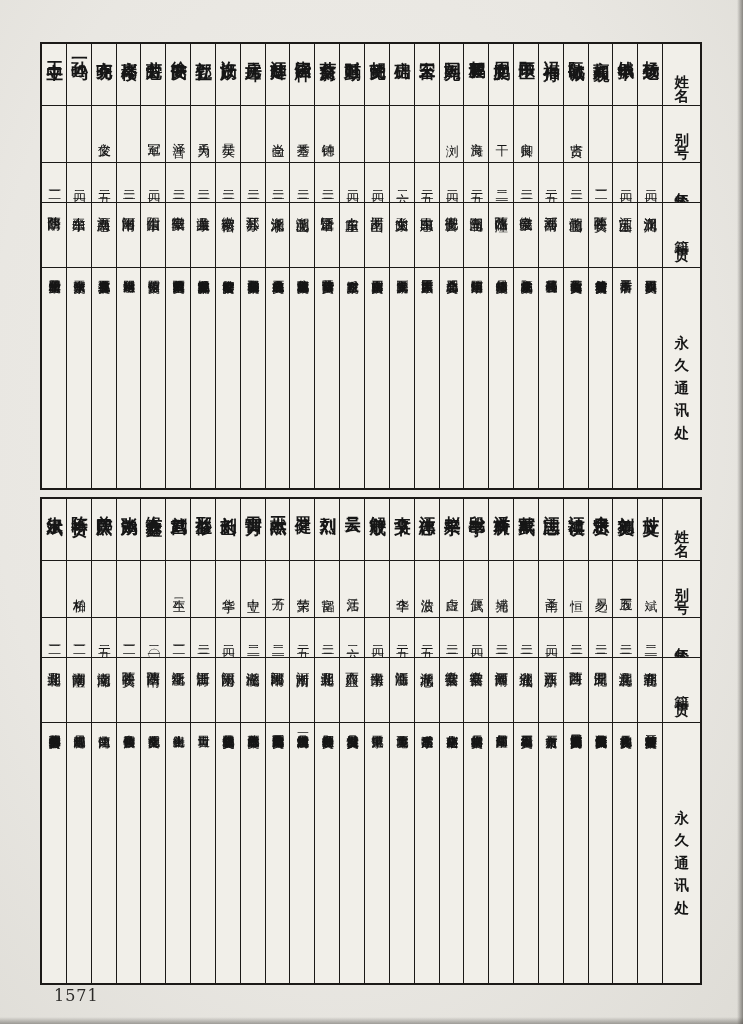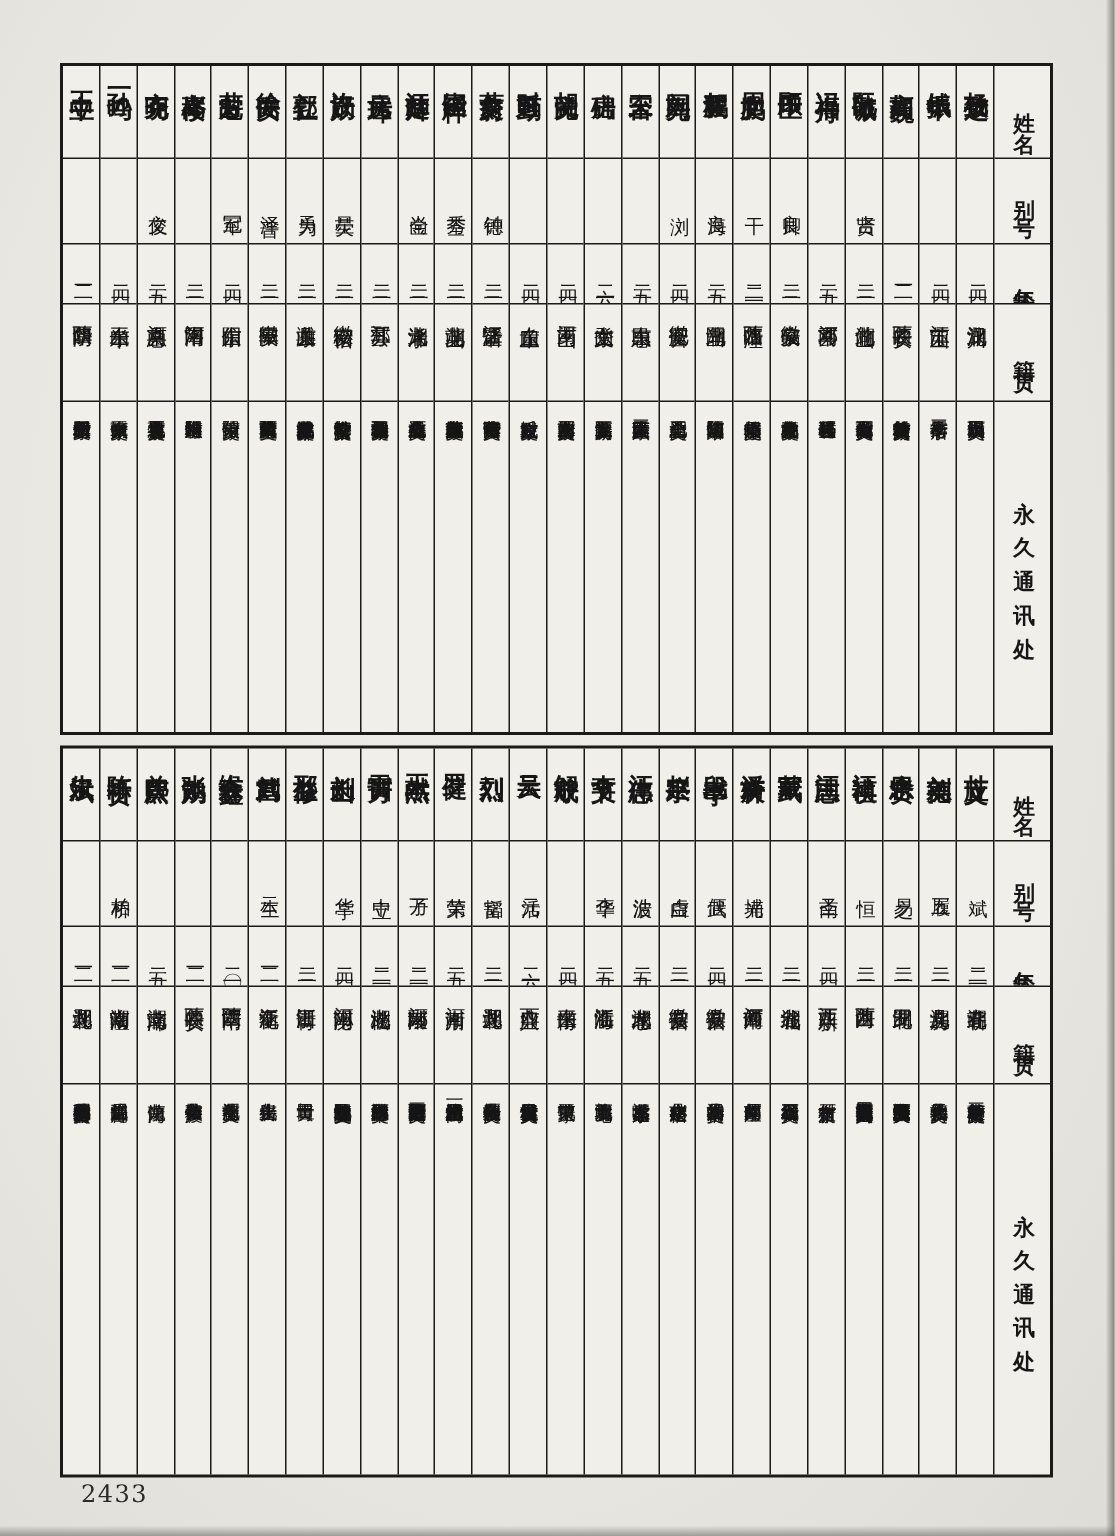--- a/index.html
+++ b/index.html
@@ -955,7 +955,7 @@
         </div>
       </div>
     </div>
-  <div class="page-number">2433</div>
+  <div class="page-number">1571</div>
   <div class="edge-right"></div>
   <div class="edge-bottom"></div>
 </div>

